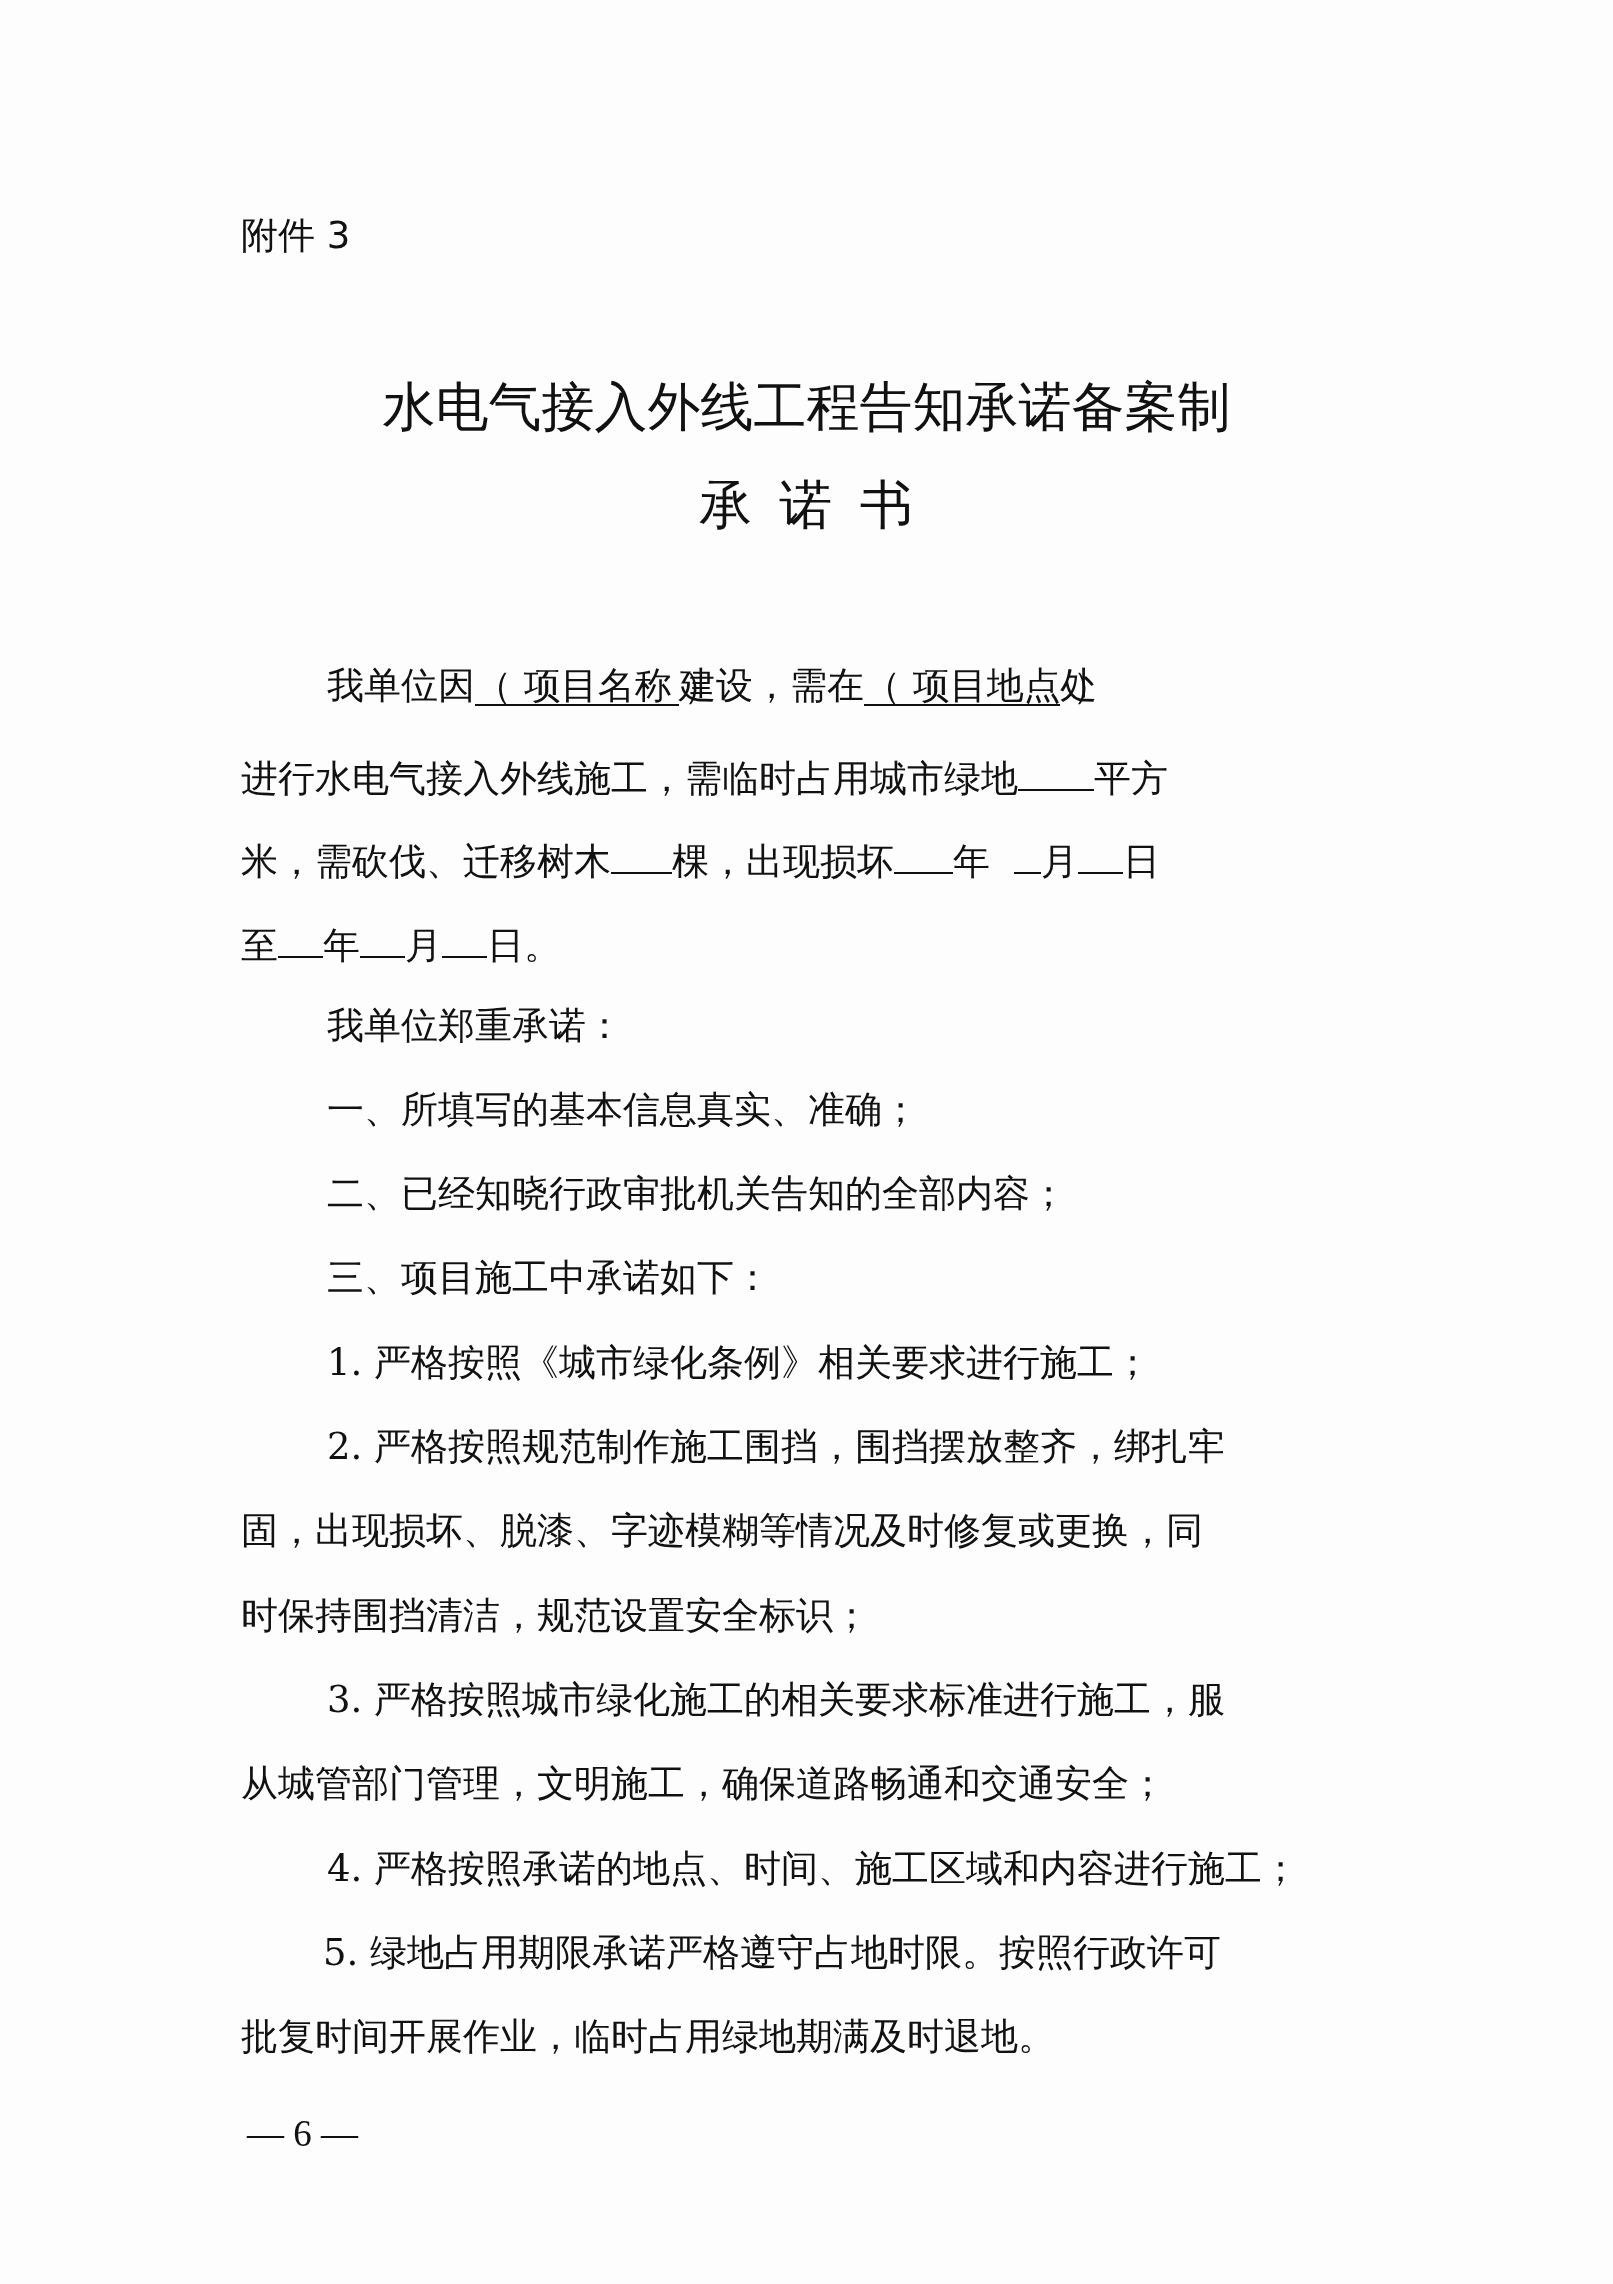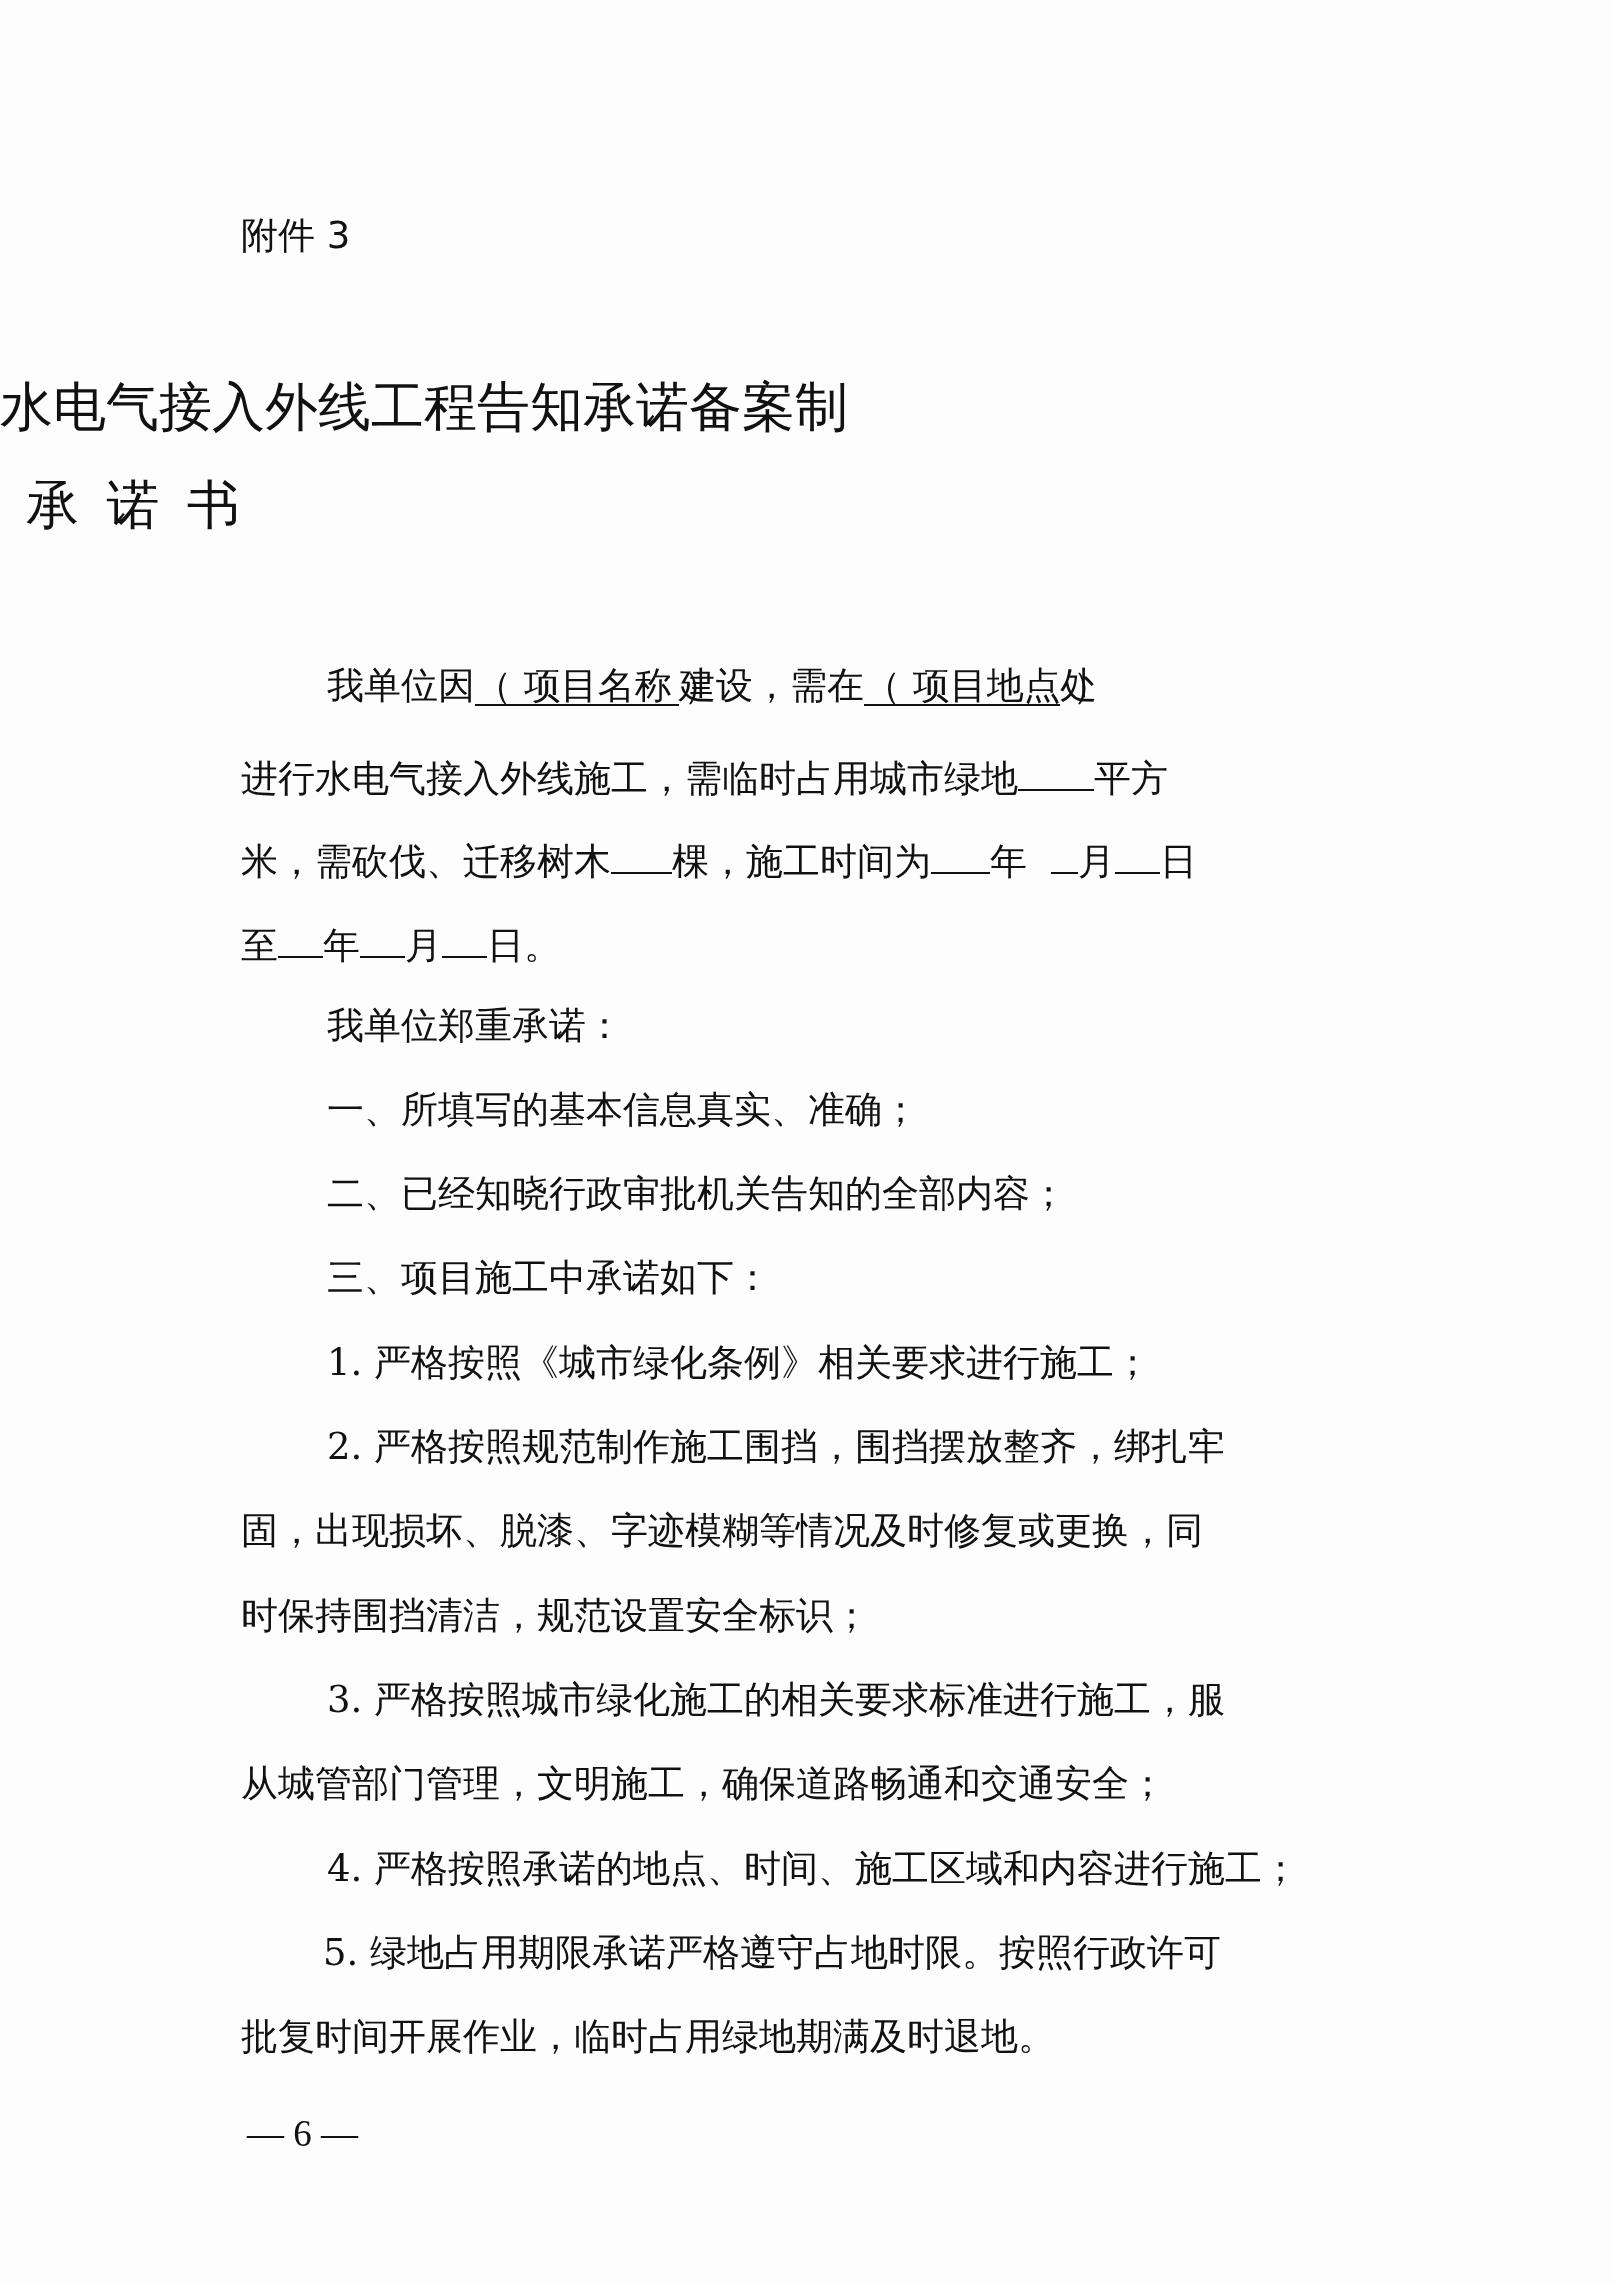--- a/index.html
+++ b/index.html
@@ -7,7 +7,7 @@
          font-family: "DejaVu Serif", "Liberation Serif", serif; color: #111; }
   .attach { position: absolute; left: 241px; top: 211px; font-size: 37px;
             font-family: "DejaVu Sans", sans-serif; }
-  .title { position: absolute; left: 0; width: 1613px; text-align: left; font-size: 53px; }
+  .title { position: absolute; left: 0; width: 1613px; text-align: center; font-size: 53px; }
   .t1 { top: 372px; }
   .t2 { top: 470px; letter-spacing: 27.4px; padding-left: 26px; box-sizing: border-box; }
   .line { position: absolute; left: 241px; font-size: 37px; white-space: nowrap; line-height: 1; }

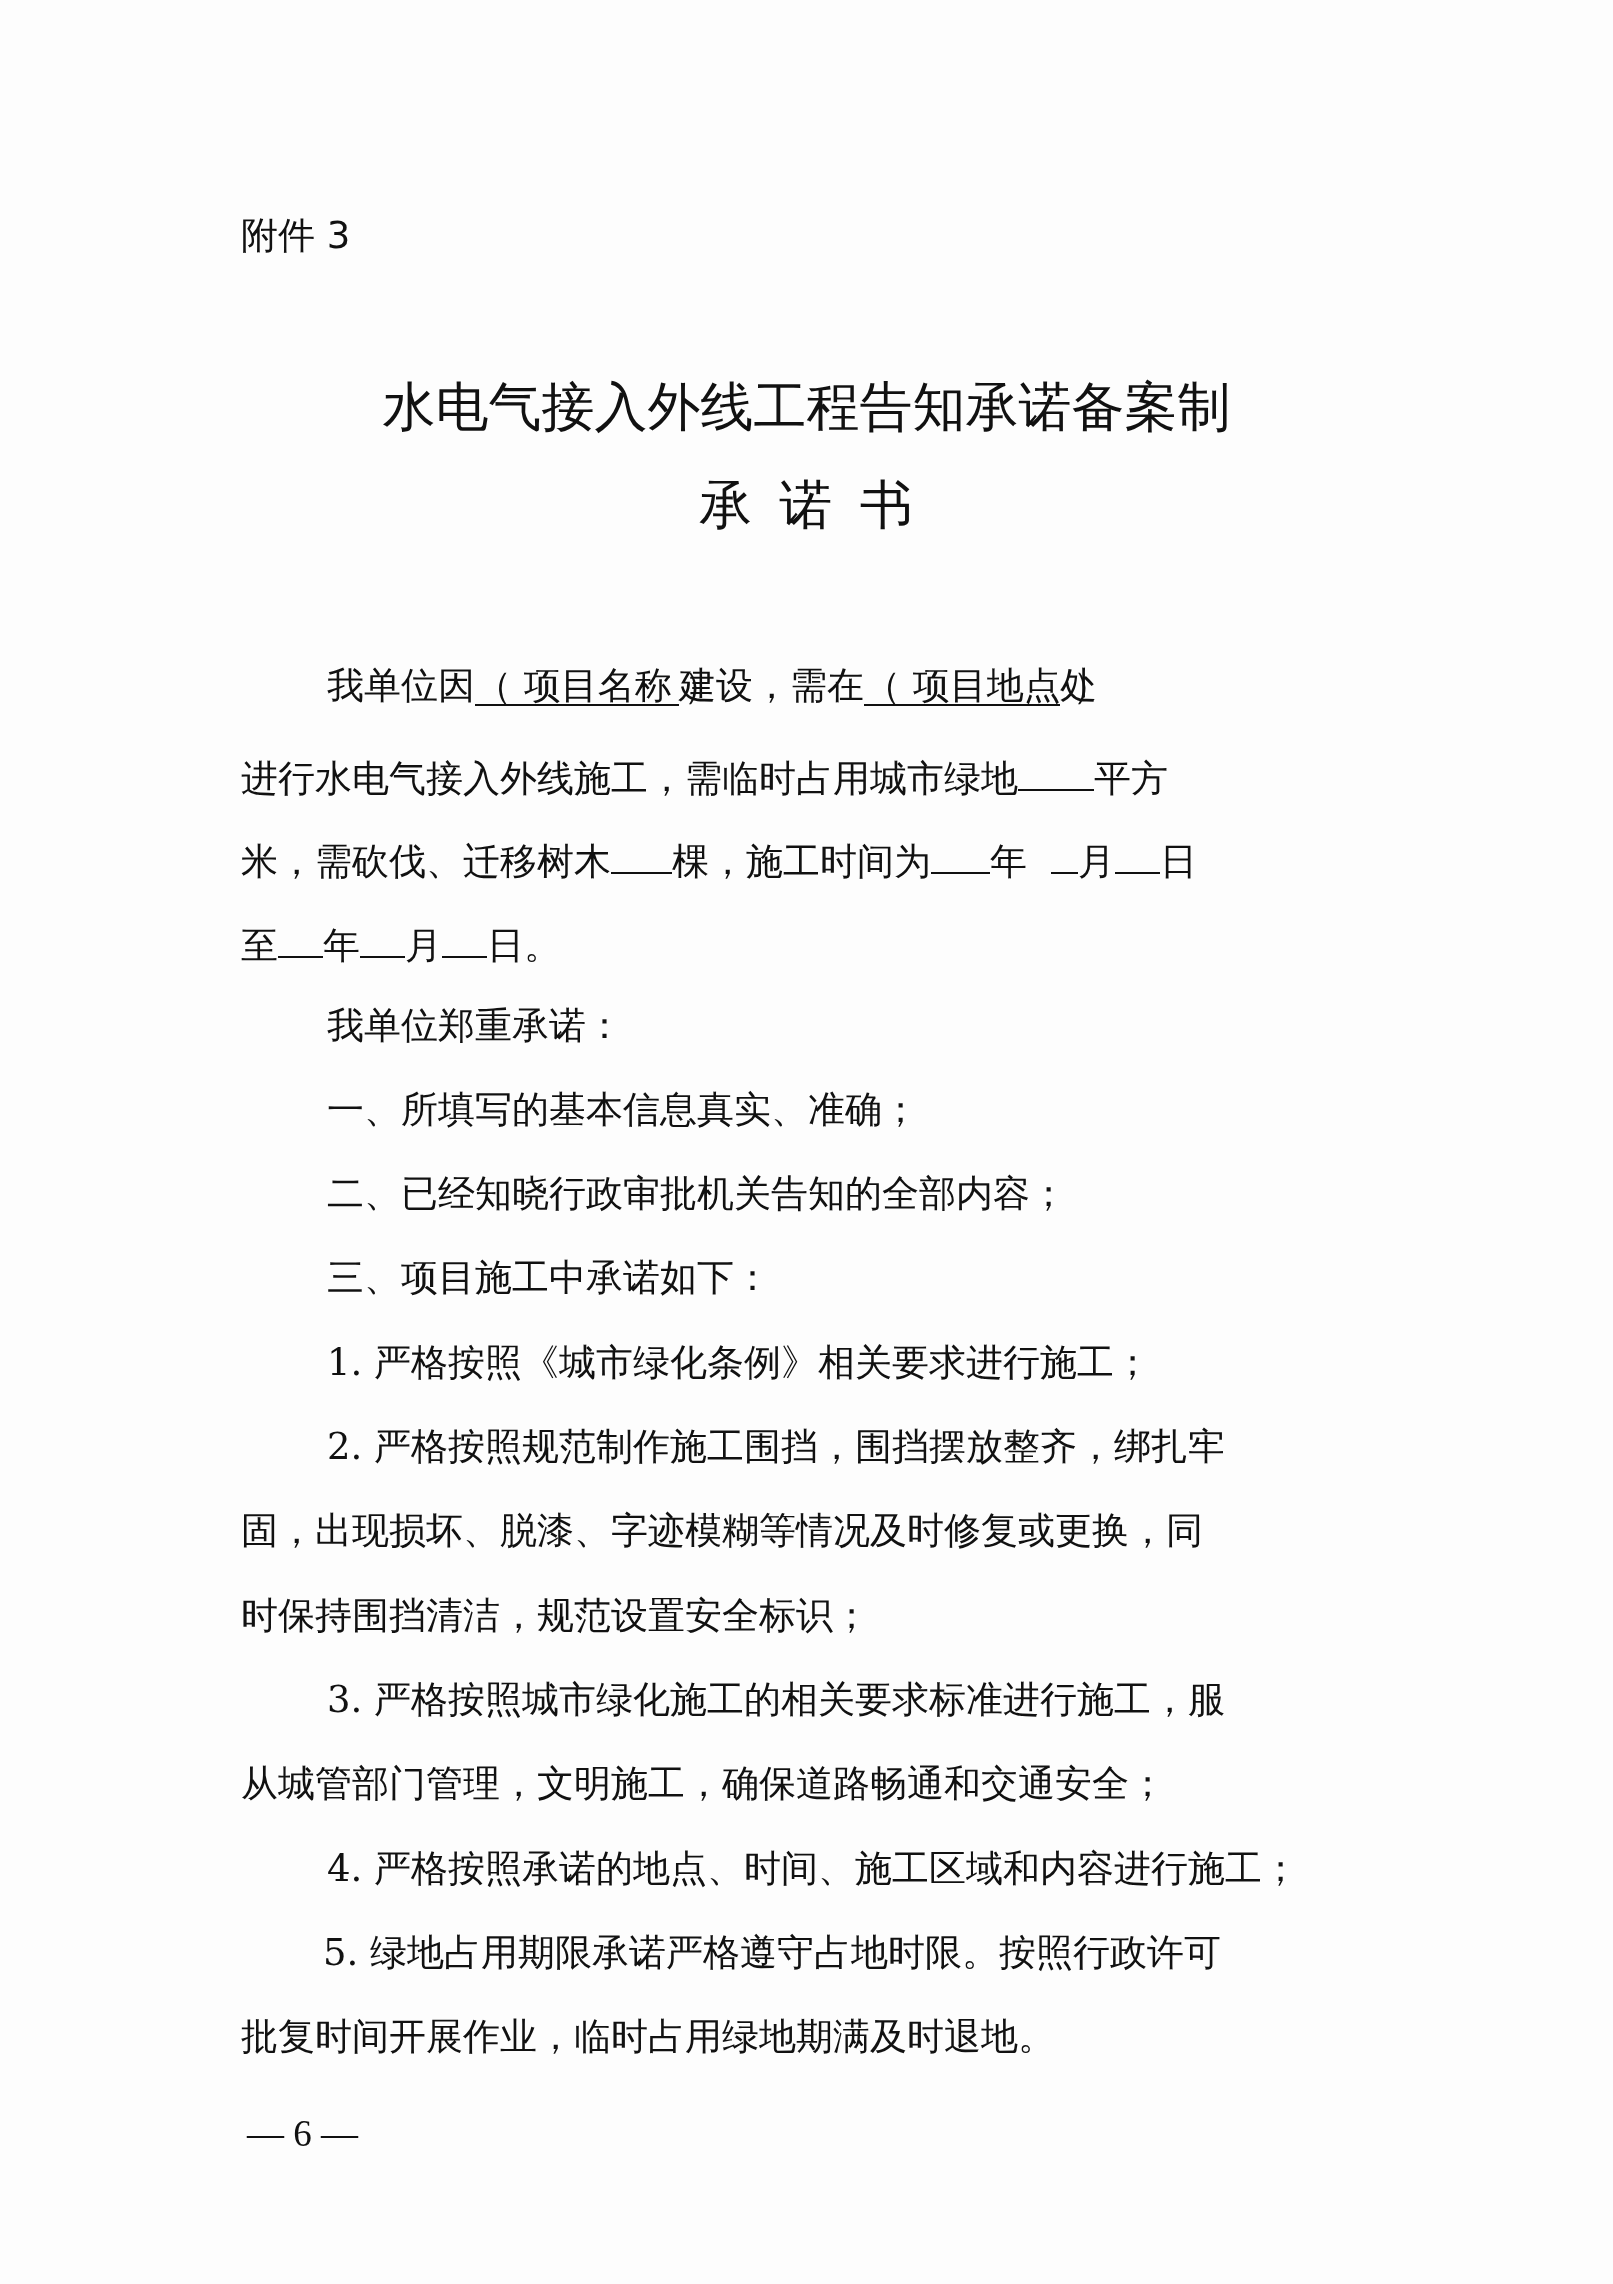--- a/index.html
+++ b/index.html
@@ -28,7 +28,7 @@
   <span>进行水电气接入外线施工，需临时占用城市绿地</span><span class="u" style="width:76px;height:37px"></span><span>平方</span>
 </div>
 <div class="line" style="top:835px">
-  <span>米，需砍伐、迁移树木</span><span class="u" style="width:61px;height:37px"></span><span>棵，施工时间为</span><span class="u" style="width:59px;height:37px"></span><span>年</span>&nbsp;&nbsp;<span class="u" style="width:27.4px;height:37px"></span><span>月</span><span class="u" style="width:45px;height:37px"></span><span>日</span>
+  <span>米，需砍伐、迁移树木</span><span class="u" style="width:61px;height:37px"></span><span>棵，出现损坏</span><span class="u" style="width:59px;height:37px"></span><span>年</span>&nbsp;&nbsp;<span class="u" style="width:27.4px;height:37px"></span><span>月</span><span class="u" style="width:45px;height:37px"></span><span>日</span>
 </div>
 <div class="line" style="top:919px">
   <span>至</span><span class="u" style="width:45px;height:37px"></span><span>年</span><span class="u" style="width:45px;height:37px"></span><span>月</span><span class="u" style="width:45px;height:37px"></span><span>日。</span>

